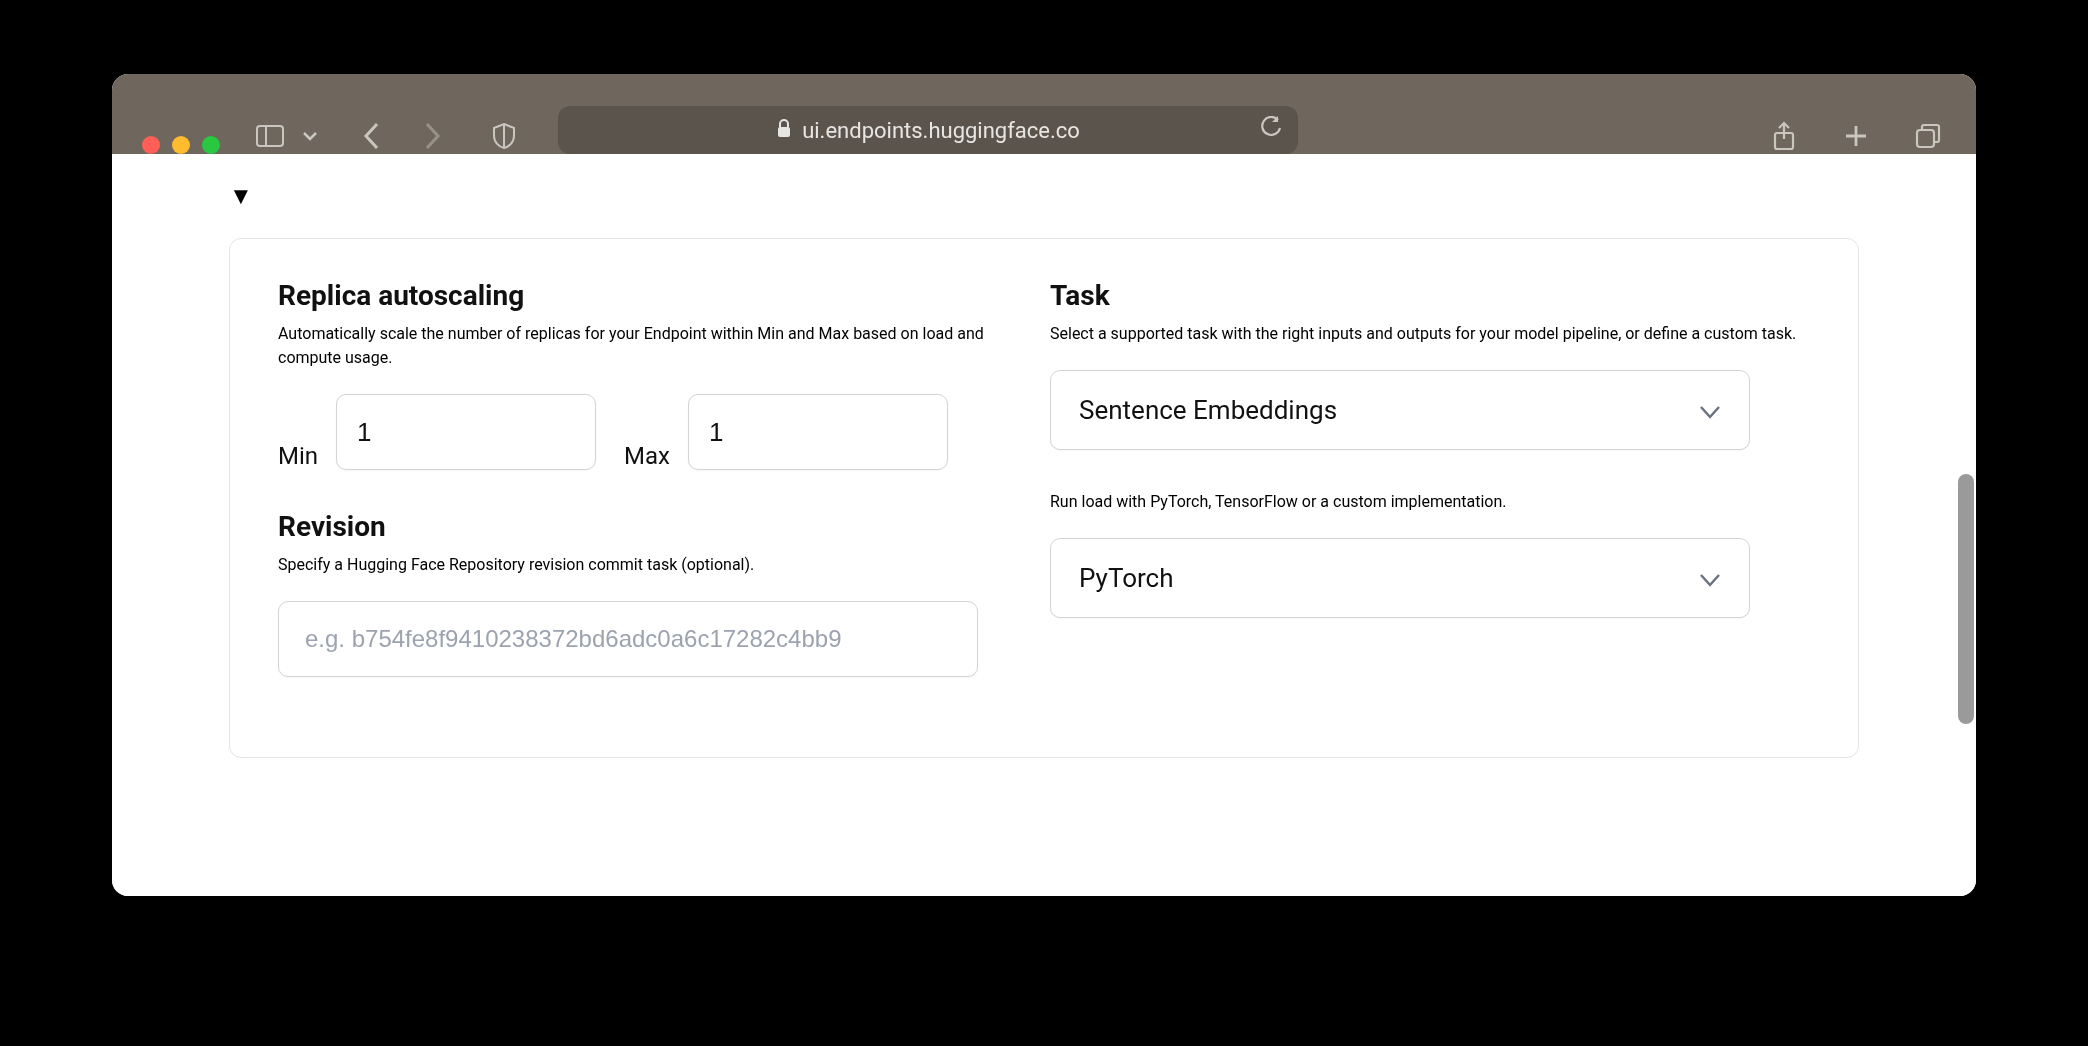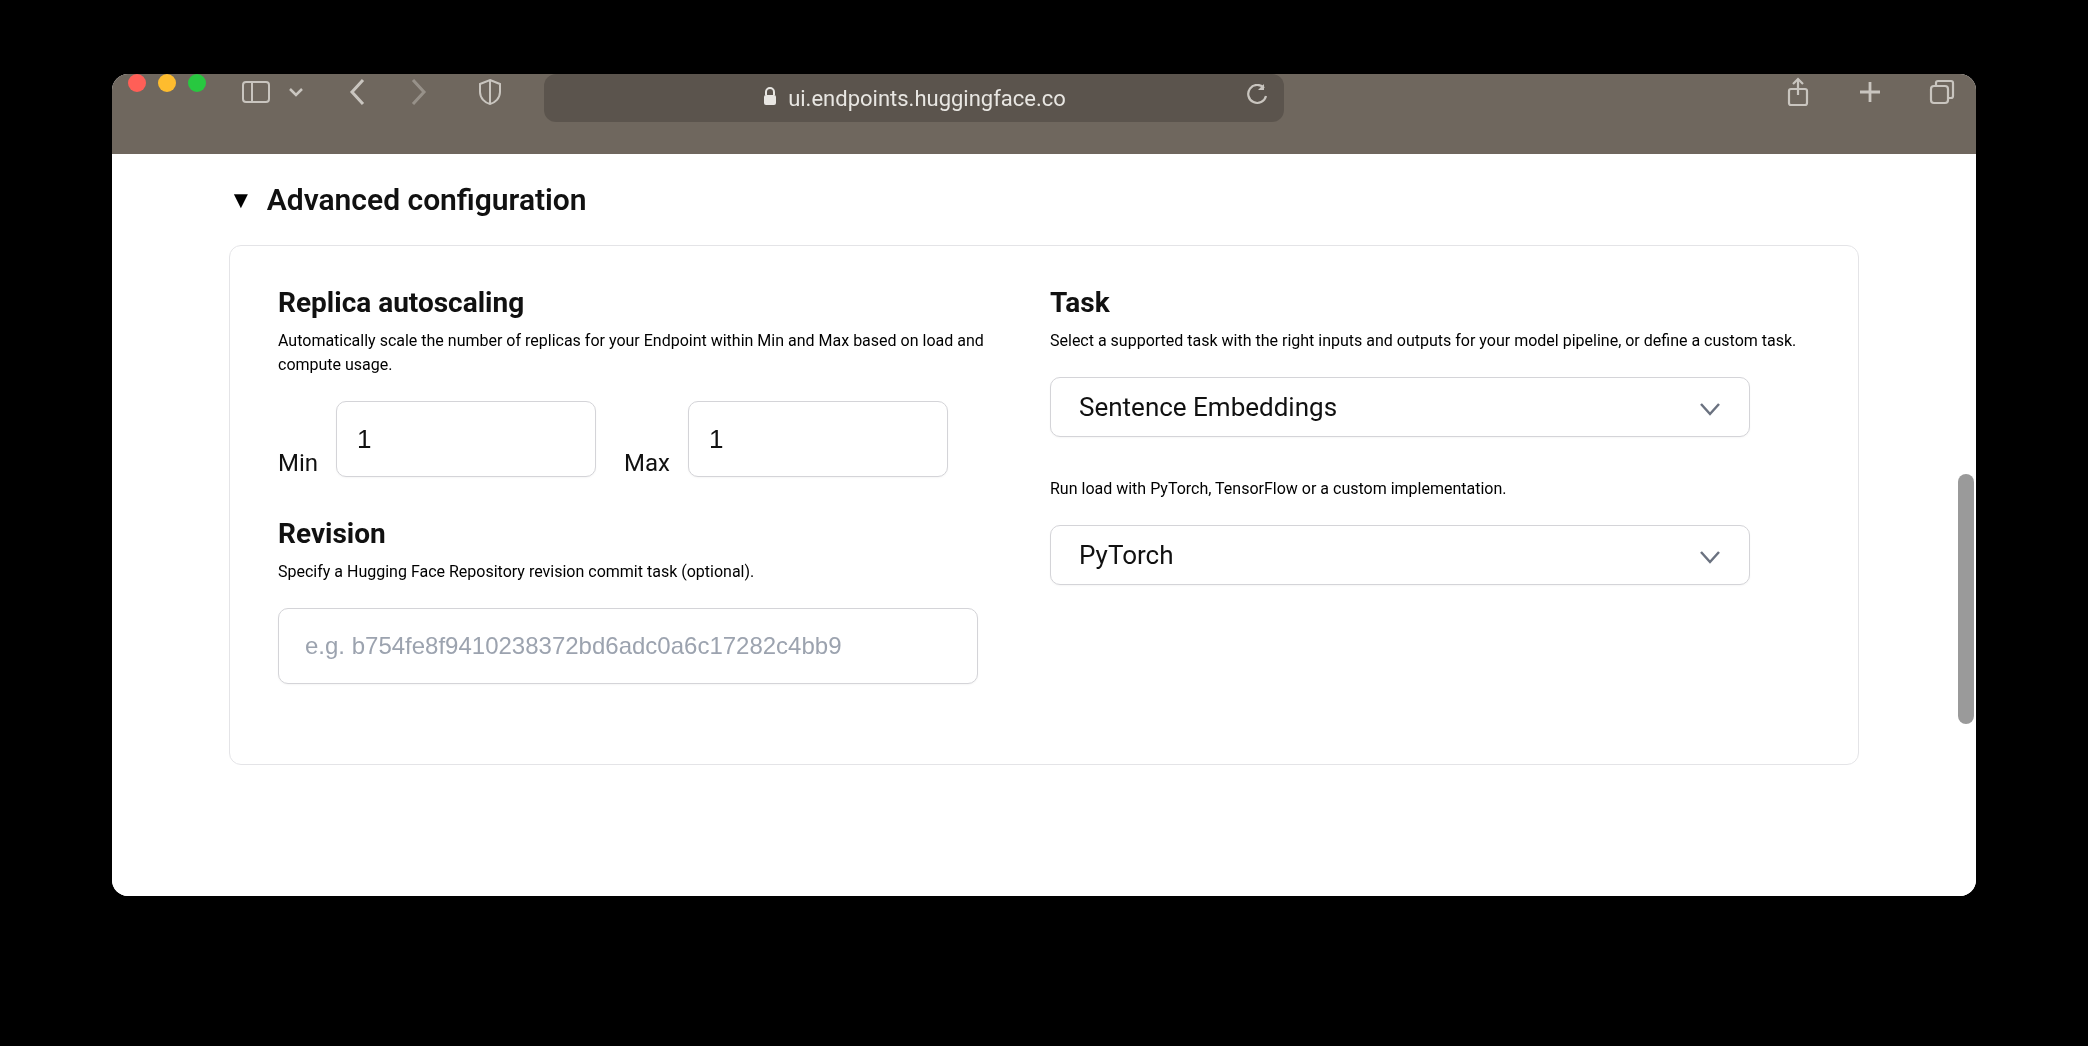--- a/index.html
+++ b/index.html
@@ -26,8 +26,8 @@
   height: 80px;
   background: #6f675e;
   display: flex;
-  align-items: flex-start;
-  padding: 0 16px;
+  align-items: flex-end;
+  padding: 0 30px;
   gap: 8px;
 }
 .traffic-lights { display: flex; gap: 12px; margin-right: 24px; }

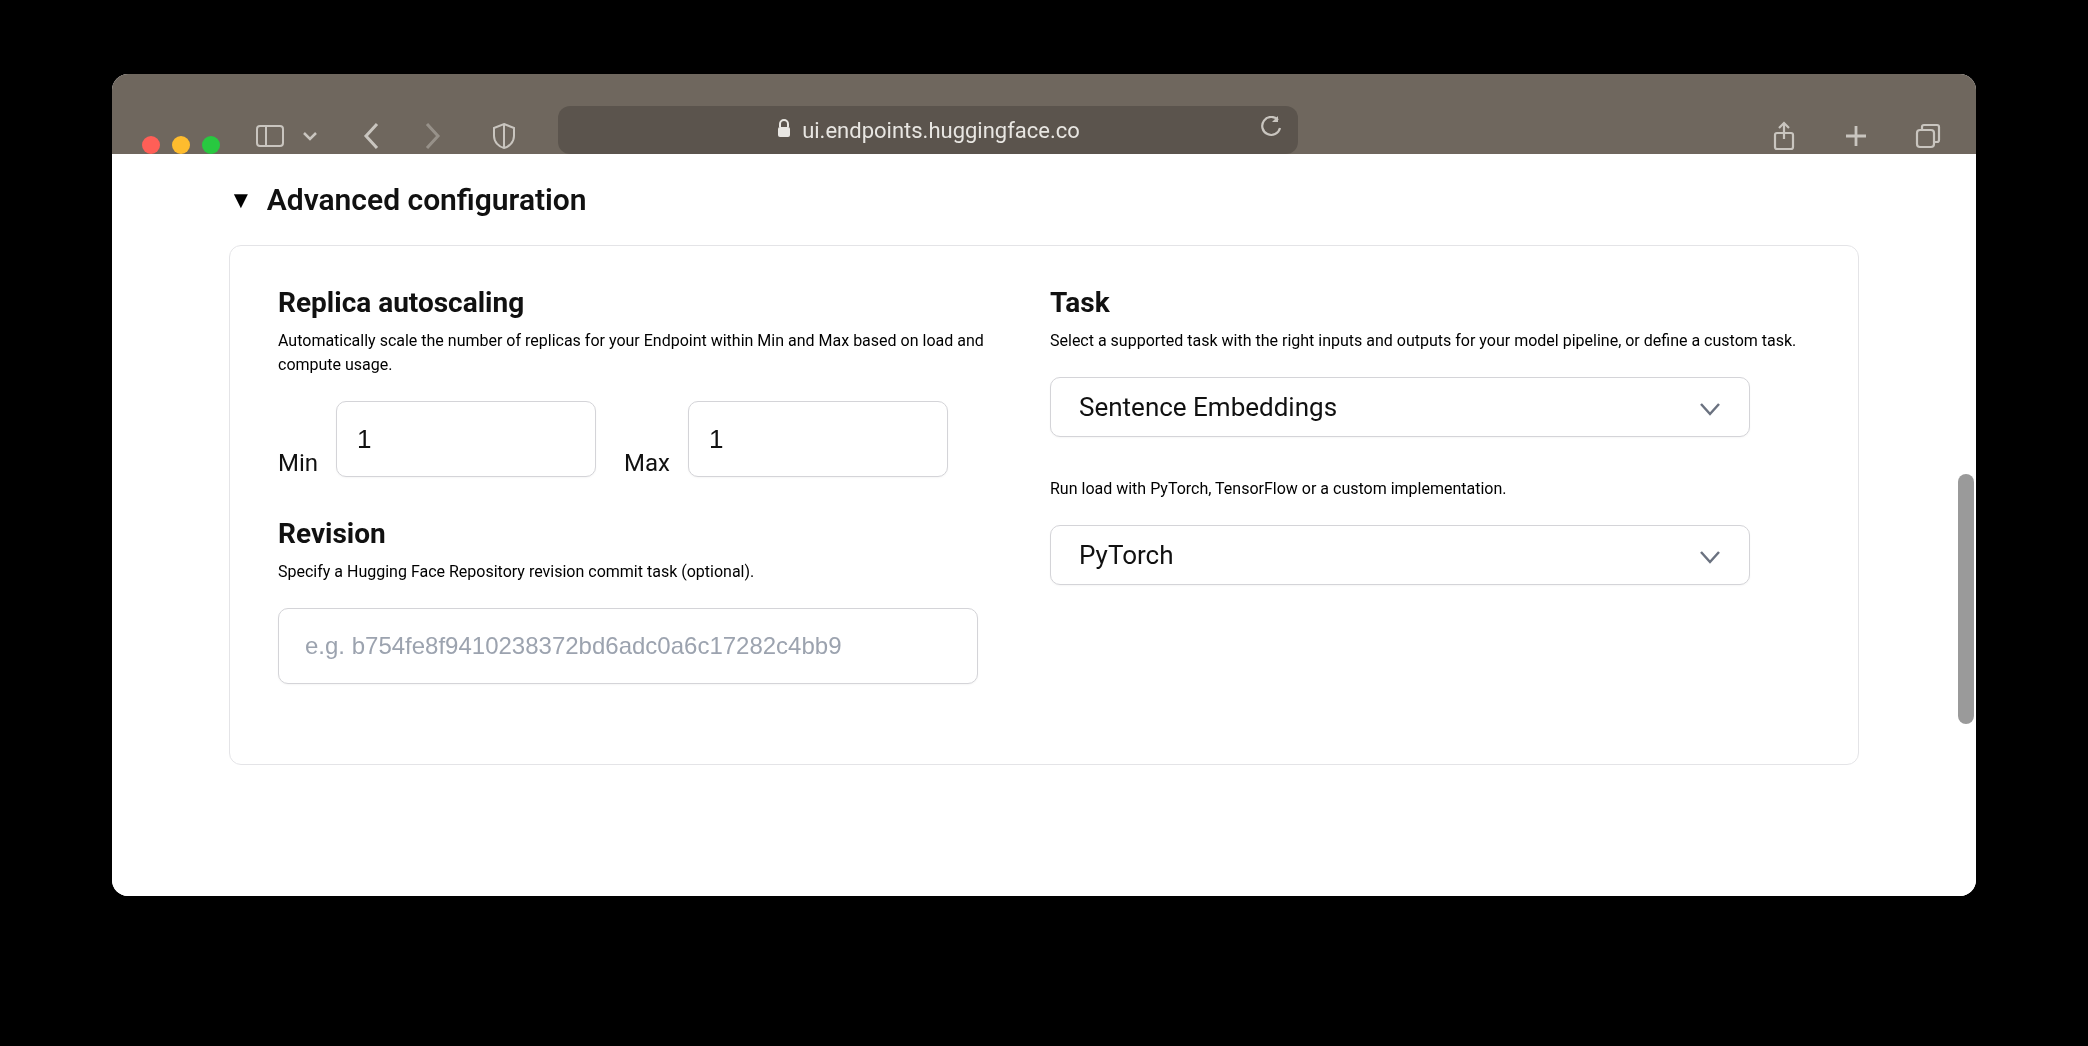--- a/index.html
+++ b/index.html
@@ -255,7 +255,6 @@
       <div class="page-inner">
         <div class="disclosure">
           <span class="tri">▼</span>
-          <span>Advanced configuration</span>
         </div>
 
         <div class="panel">

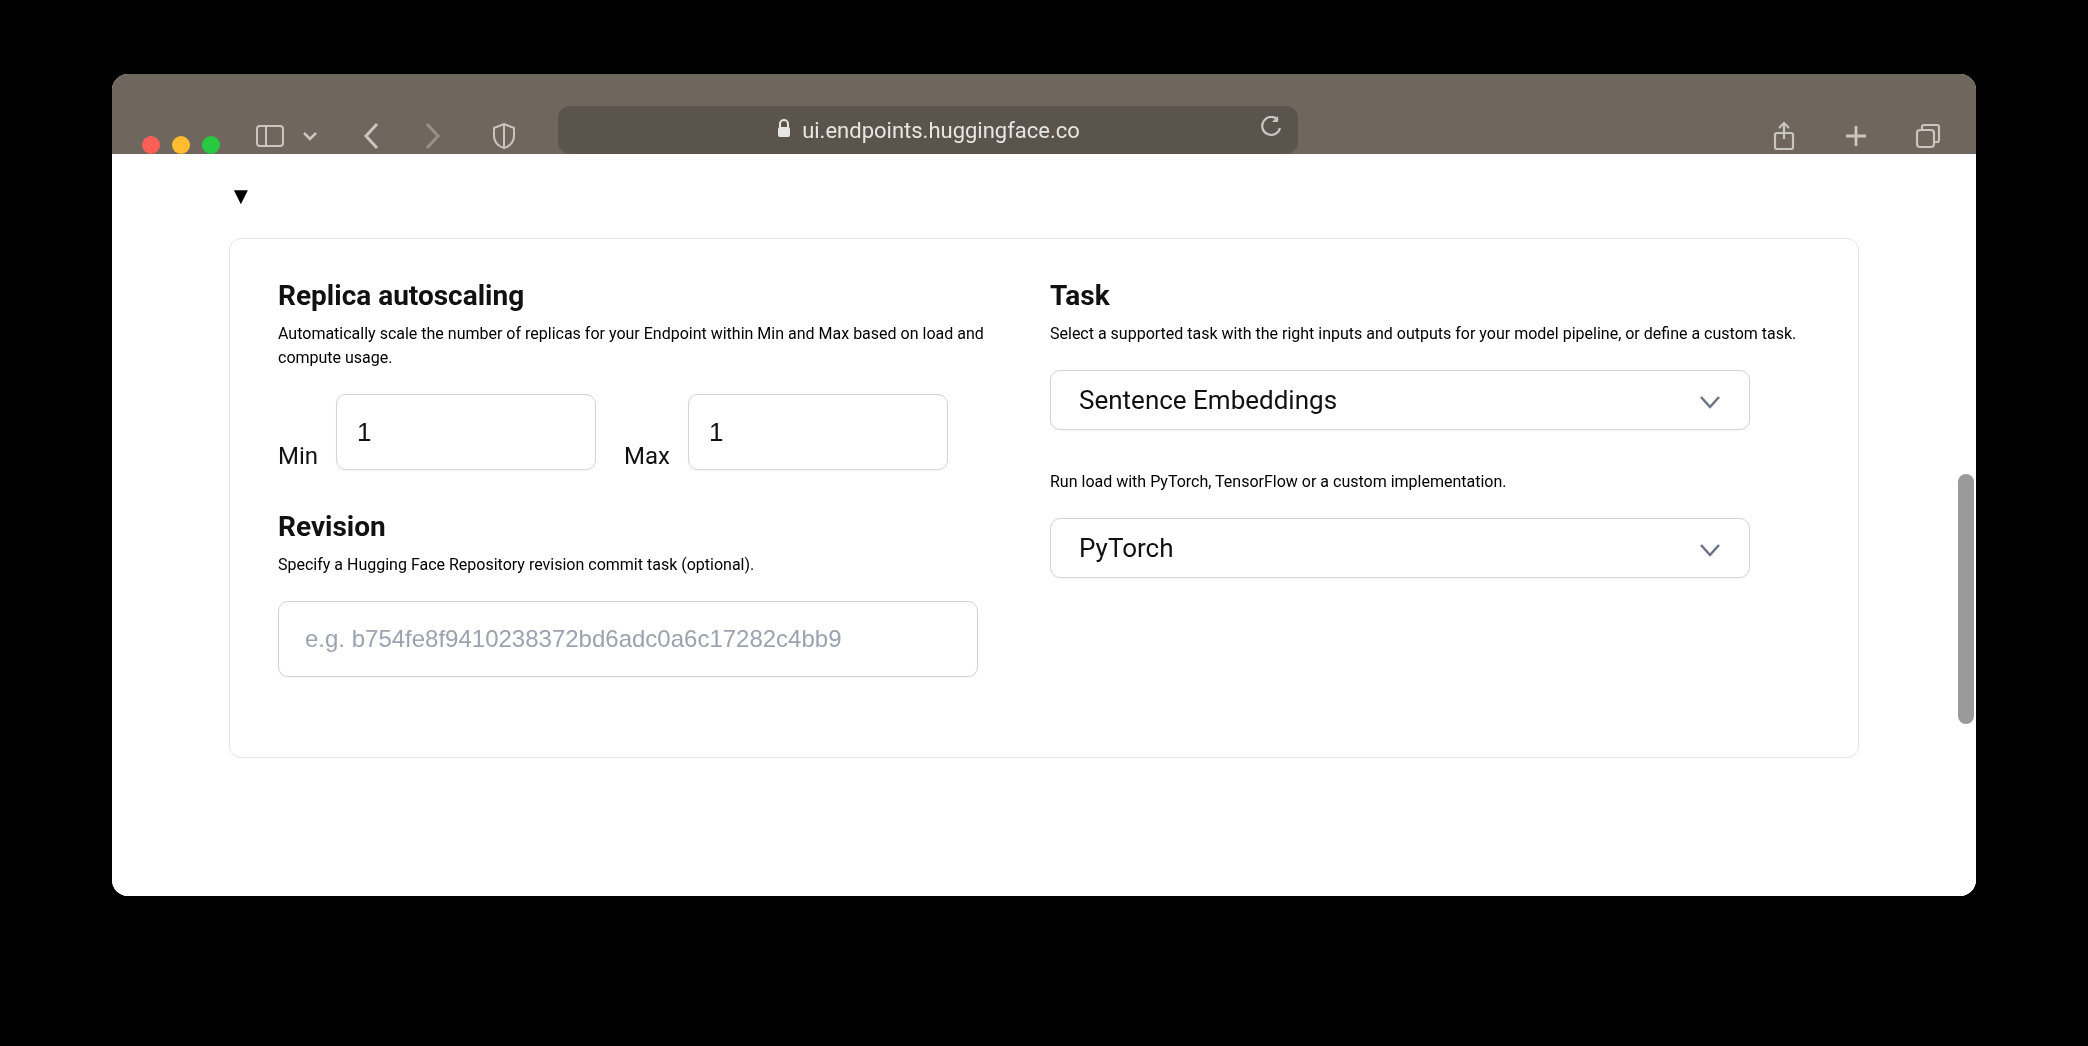--- a/index.html
+++ b/index.html
@@ -152,7 +152,7 @@
 input::placeholder { color: #9ca3af; }
 .select {
   width: 700px;
-  height: 60px;
+  height: 80px;
   border: 1px solid #d4d4d8;
   border-radius: 10px;
   display: flex;

